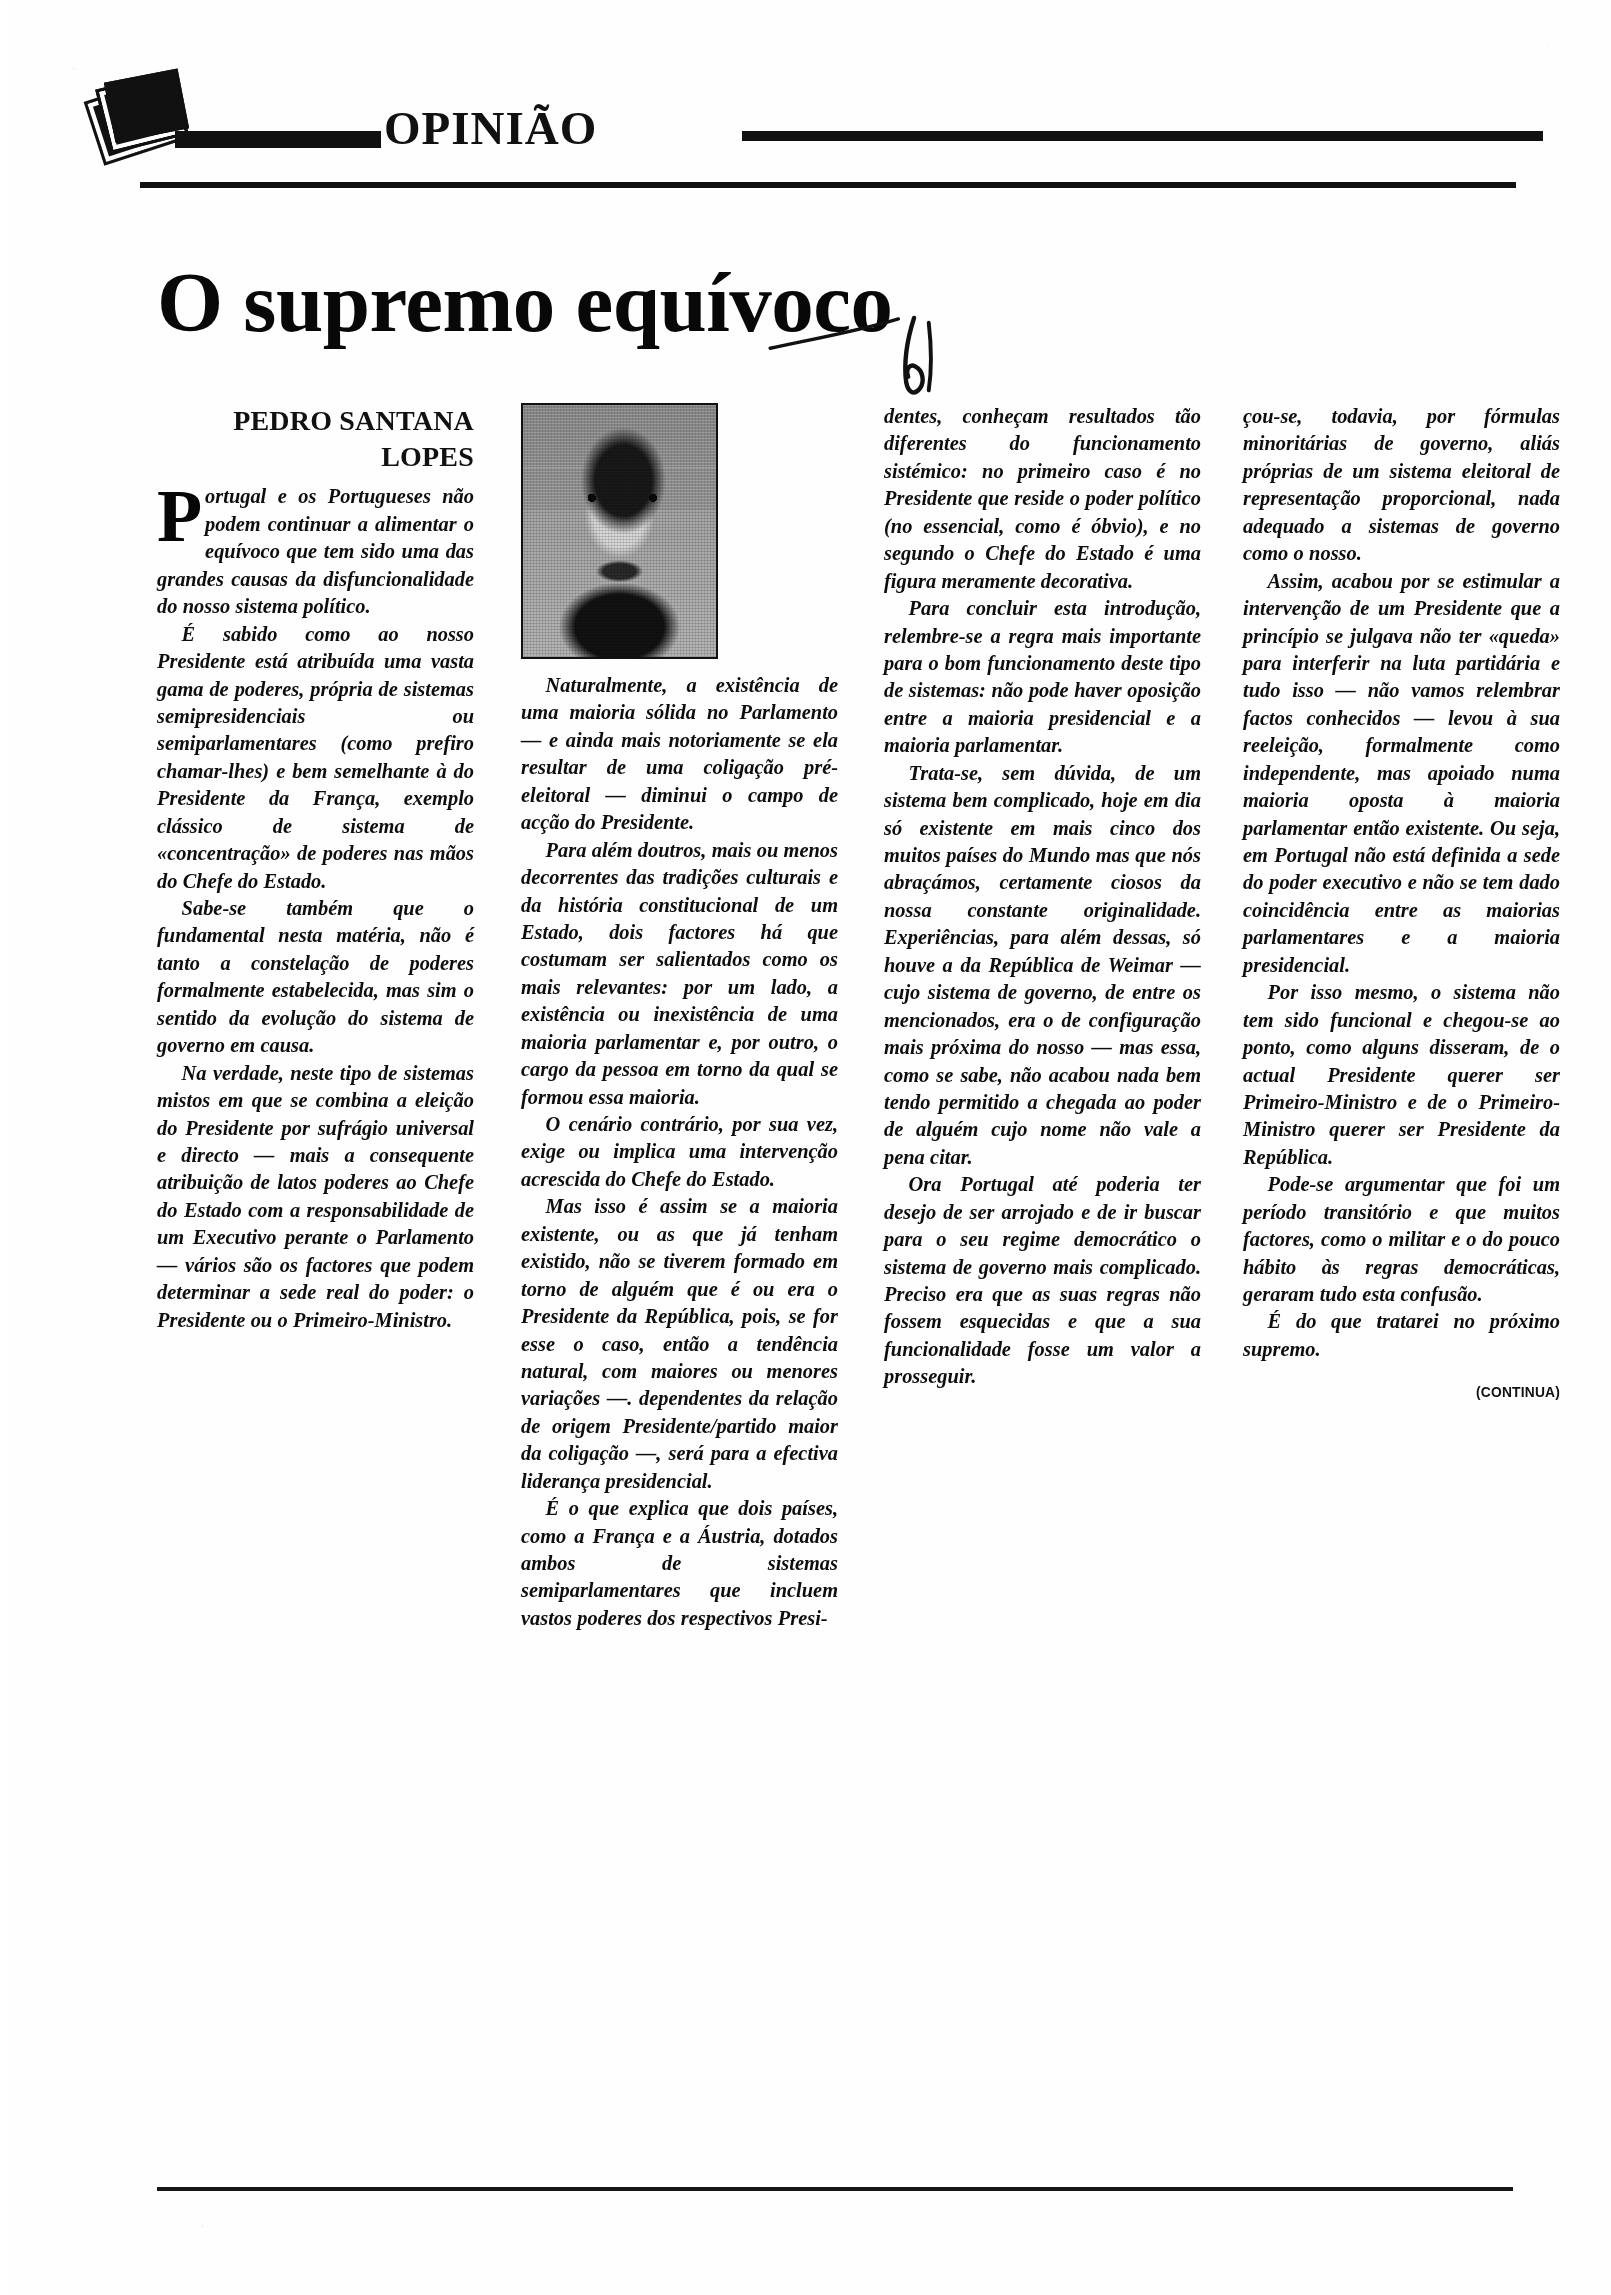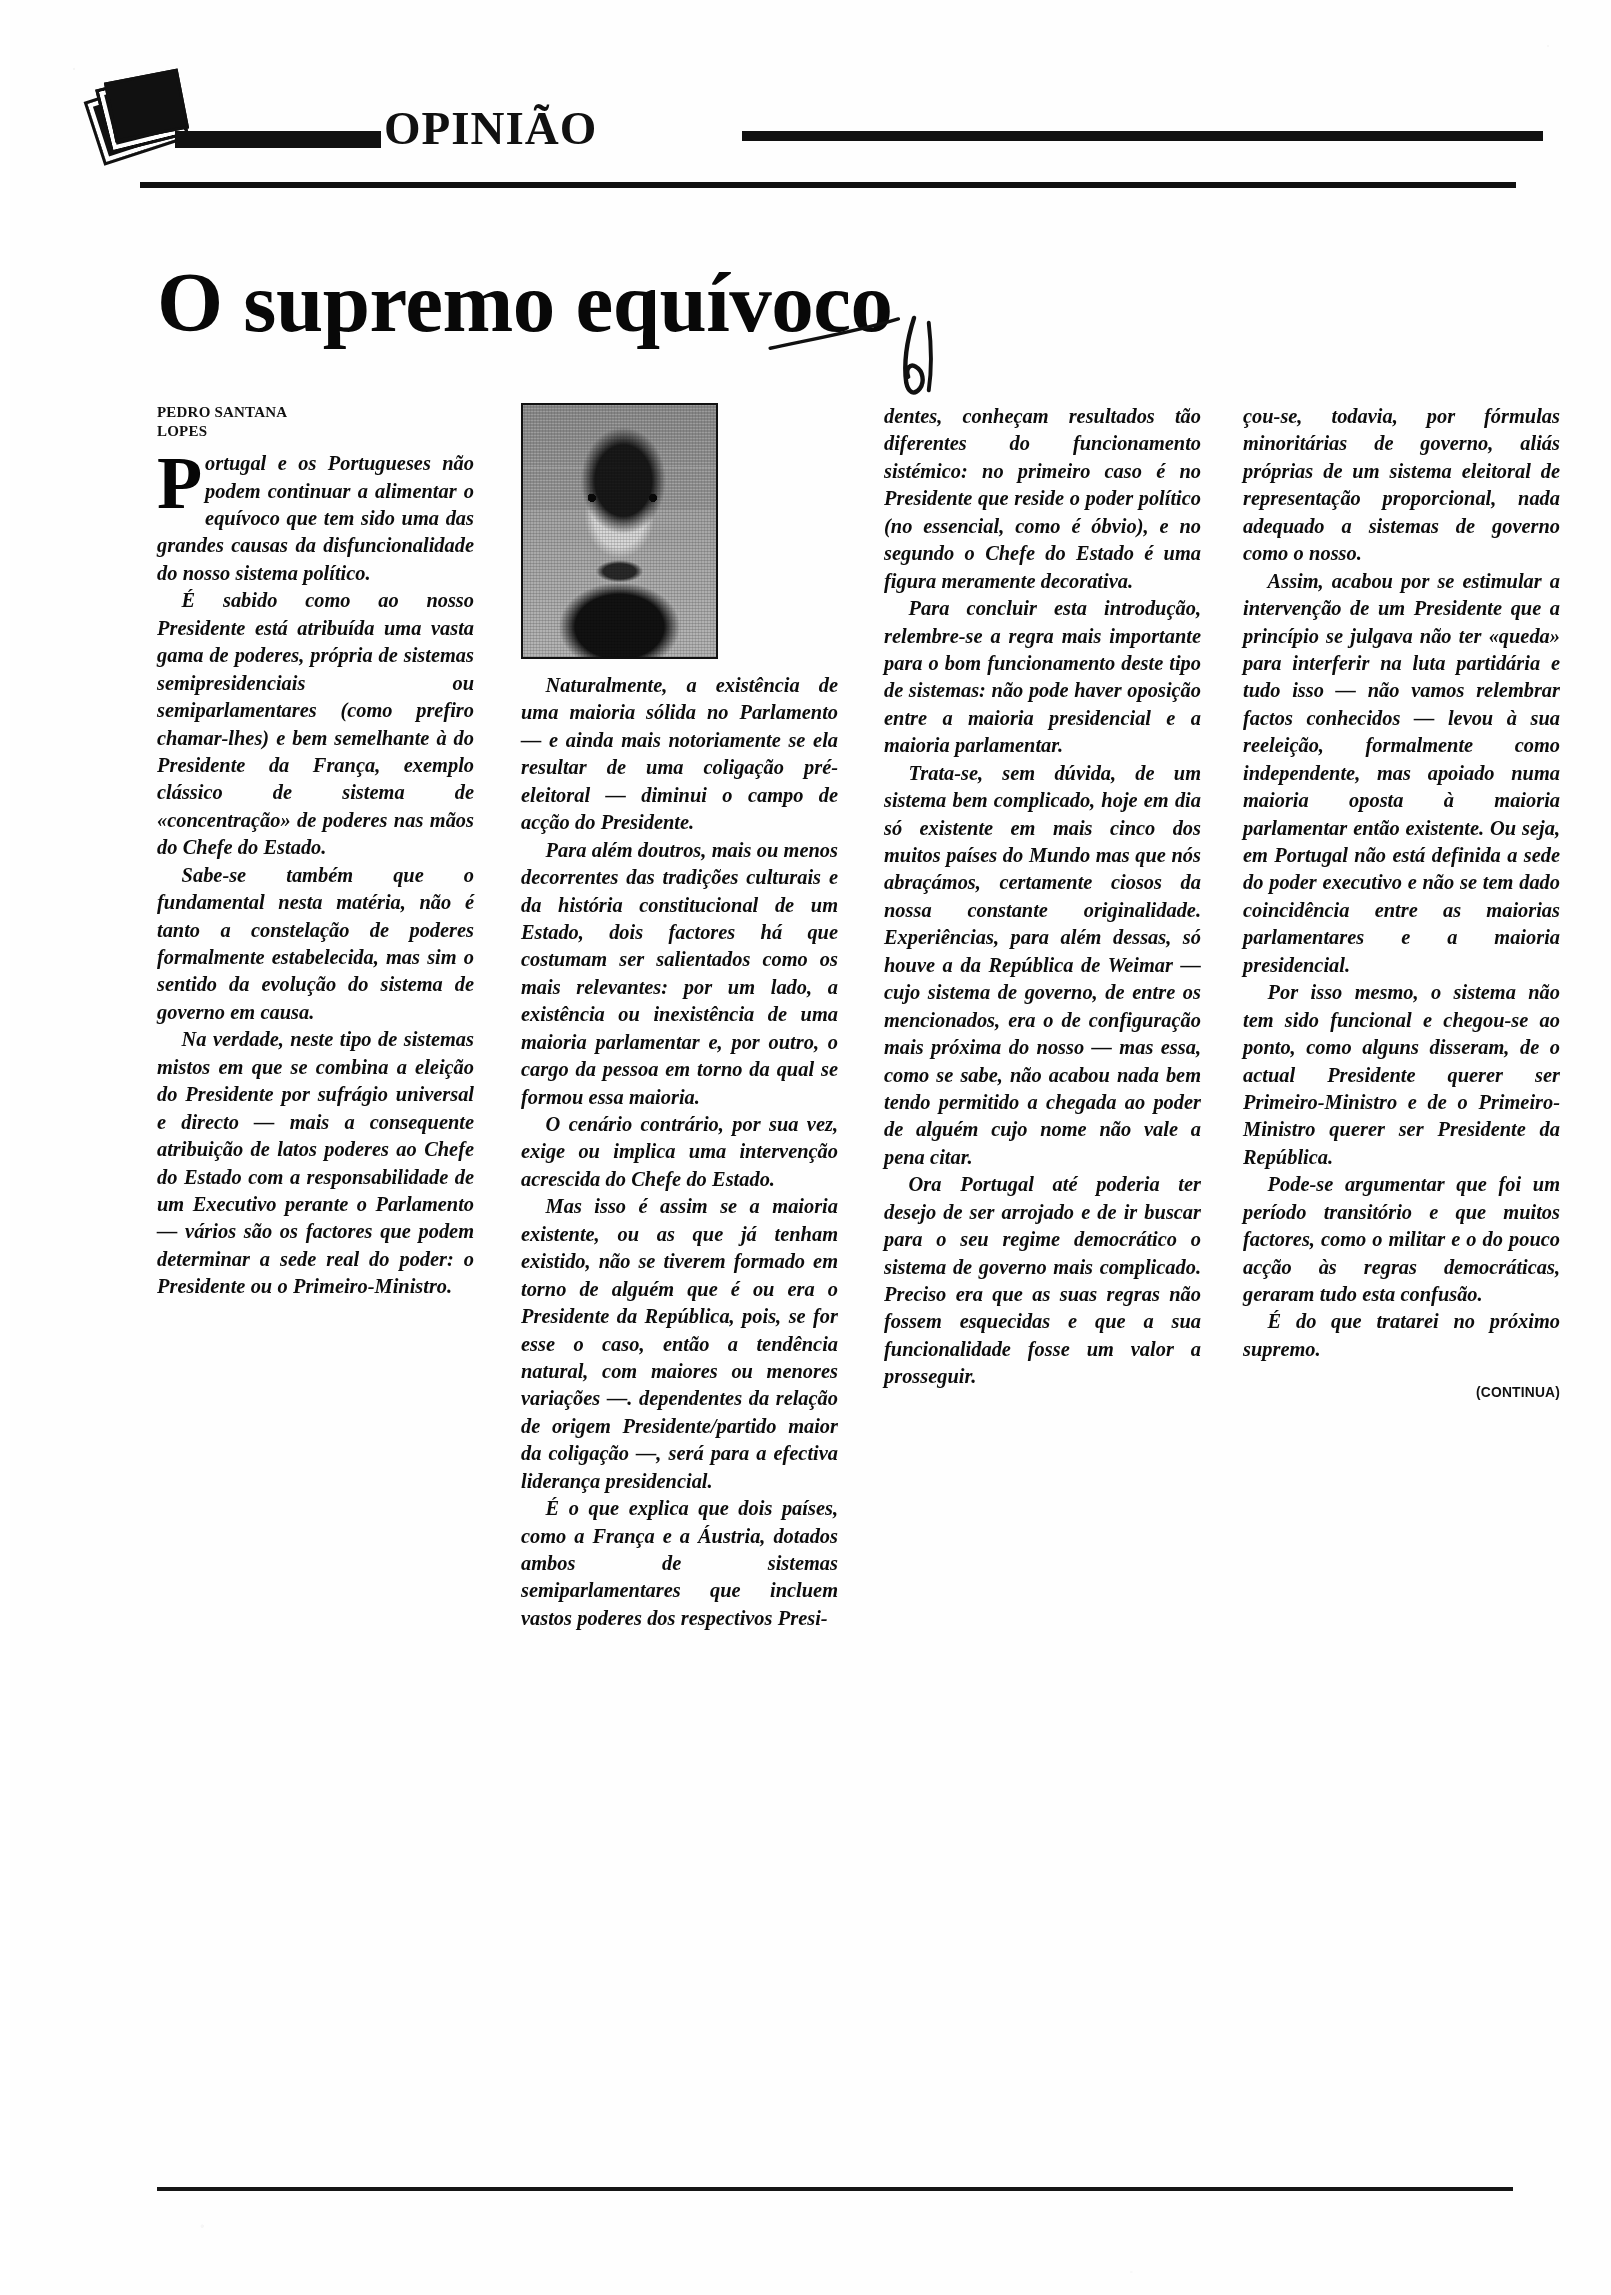--- a/index.html
+++ b/index.html
@@ -156,11 +156,12 @@
   .byline {
     font-family: "Liberation Serif", serif;
     font-weight: bold;
-    font-size: 15px;
+    font-size: 28px;
     line-height: 1.28;
     letter-spacing: 0.2px;
     color: #111;
     margin-bottom: 8.8px;
+    text-align: right;
   }
 
   .body-text {

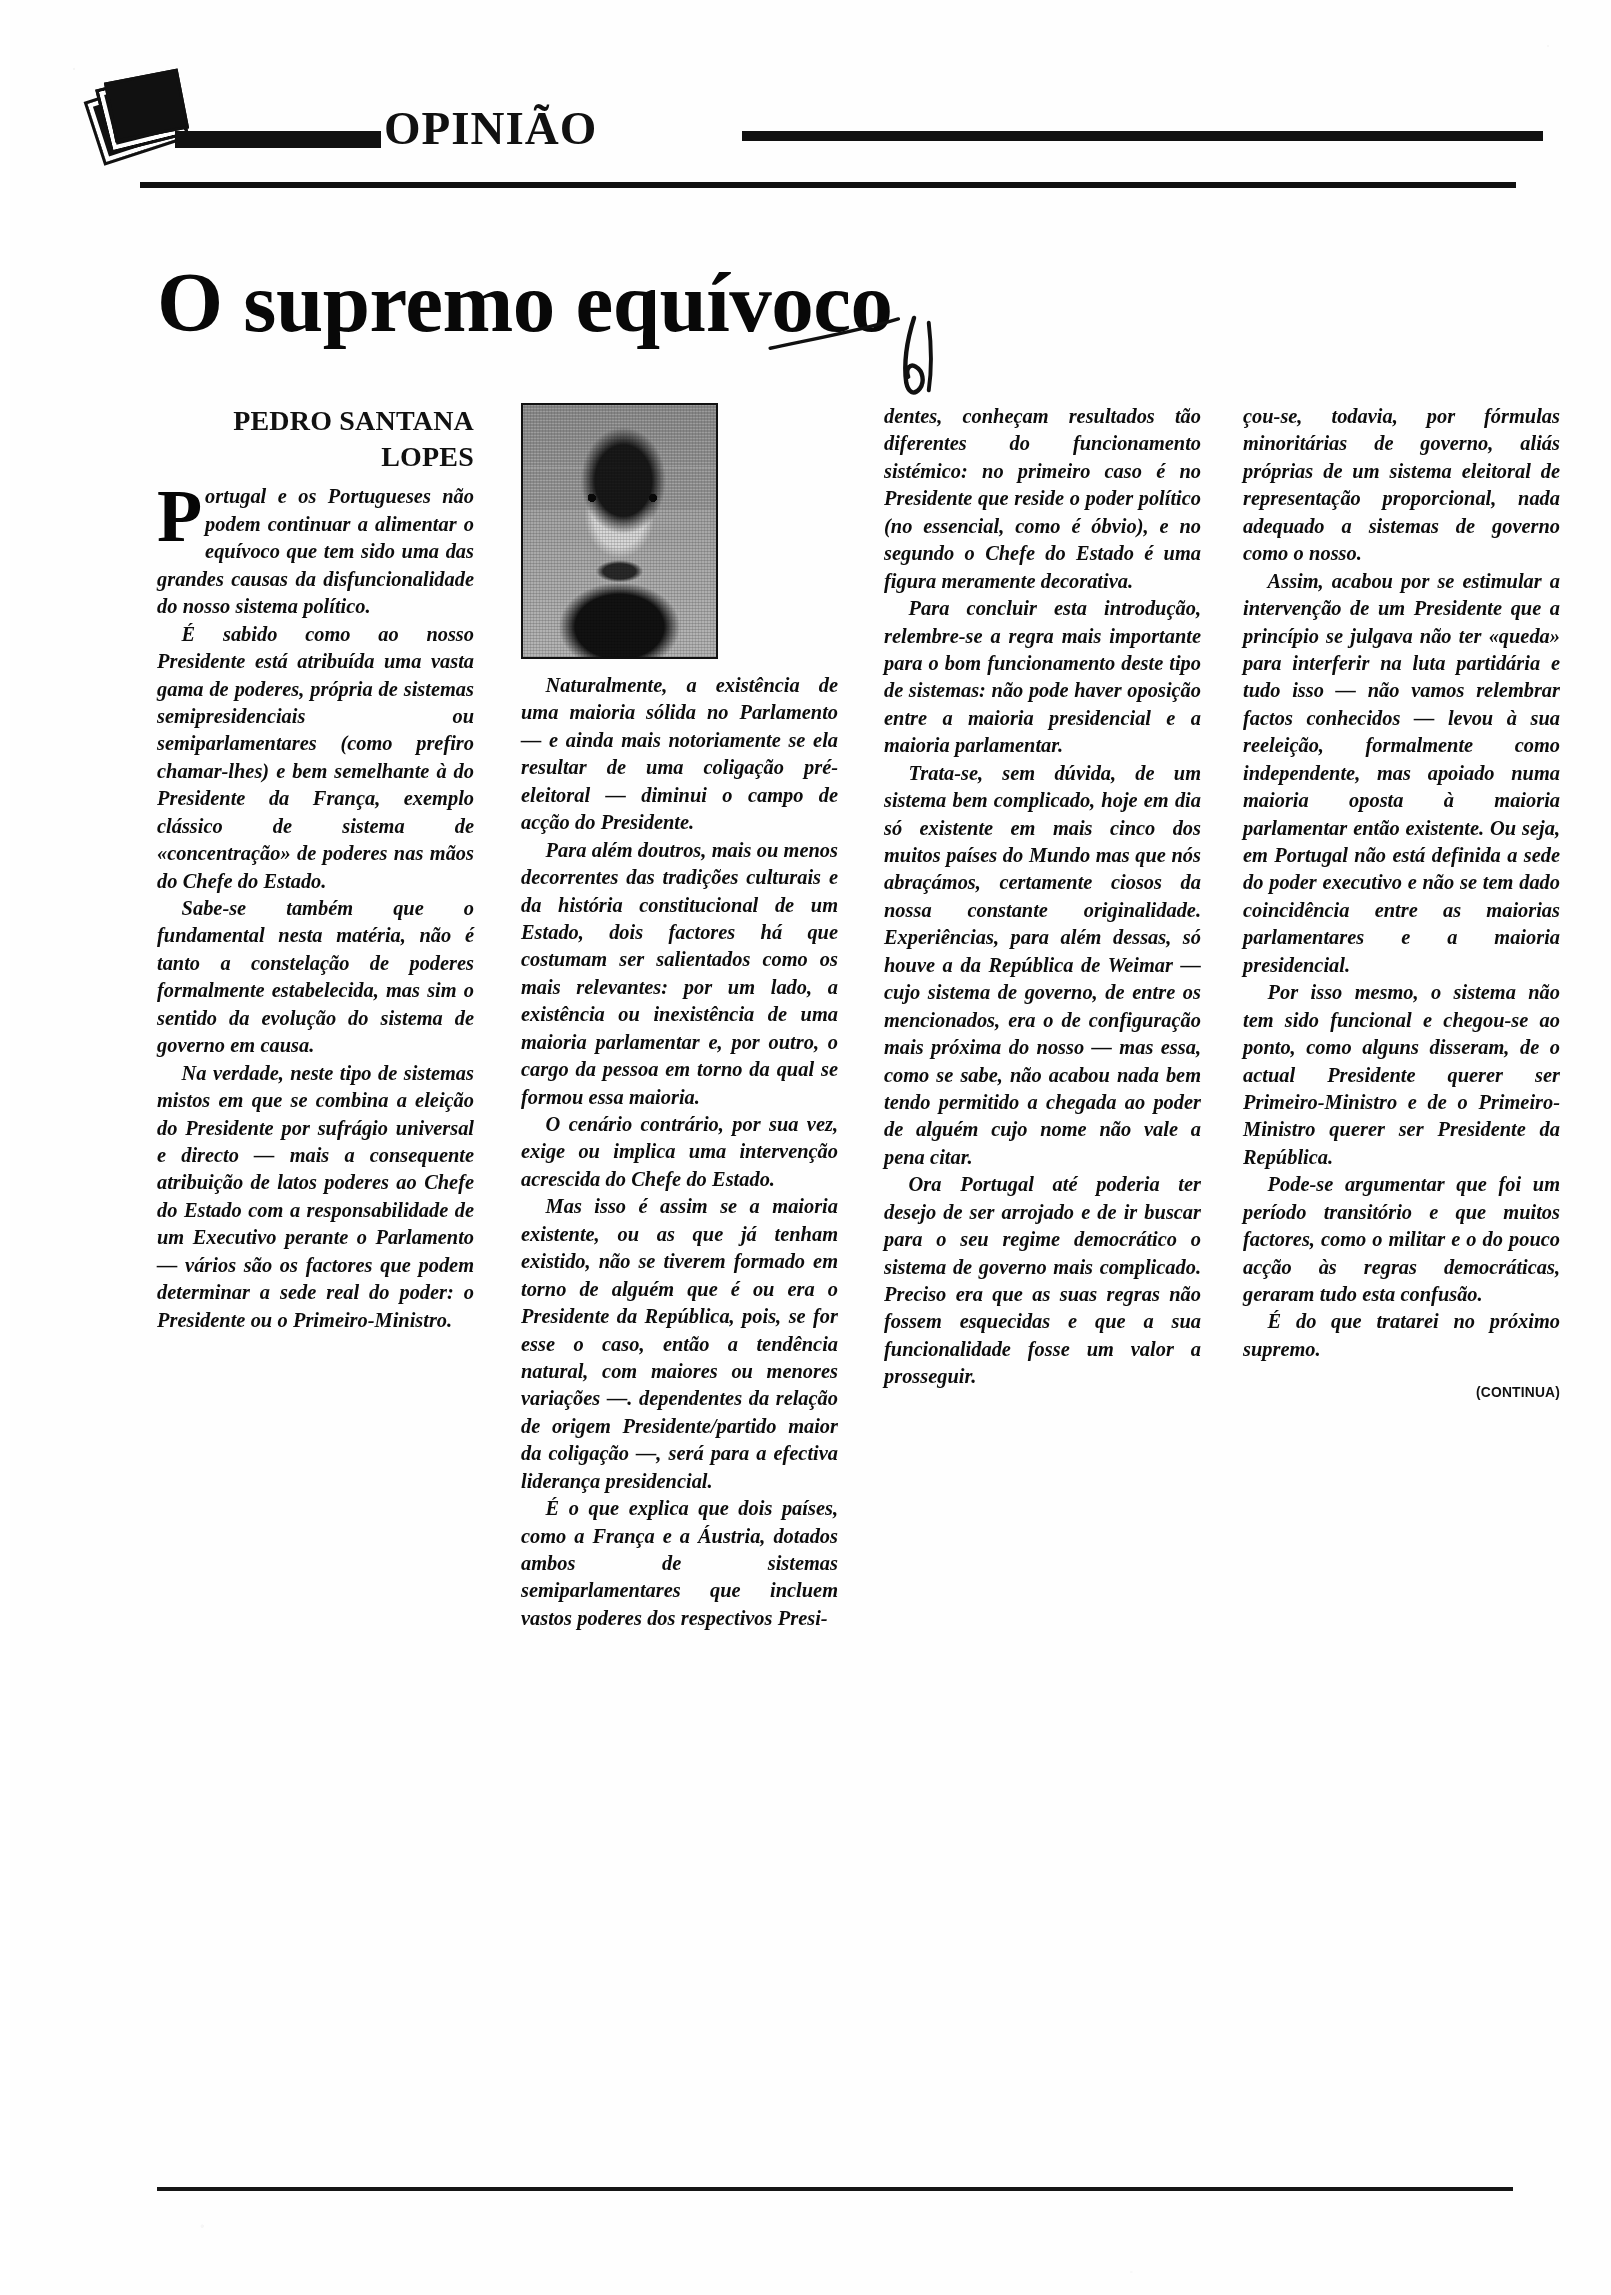--- a/index.html
+++ b/index.html
@@ -326,7 +326,7 @@
         <p class="noindent">çou-se, todavia, por fórmulas minoritárias de governo, aliás próprias de um sistema eleitoral de representação proporcional, nada adequado a sistemas de governo como o nosso.</p>
         <p>Assim, acabou por se estimular a intervenção de um Presidente que a princípio se julgava não ter «queda» para interferir na luta partidária e tudo isso — não vamos relembrar factos conhecidos — levou à sua reeleição, formalmente como independente, mas apoiado numa maioria oposta à maioria parlamentar então existente. Ou seja, em Portugal não está definida a sede do poder executivo e não se tem dado coincidência entre as maiorias parlamentares e a maioria presidencial.</p>
         <p>Por isso mesmo, o sistema não tem sido funcional e chegou-se ao ponto, como alguns disseram, de o actual Presidente querer ser Primeiro-Ministro e de o Primeiro-Ministro querer ser Presidente da República.</p>
-        <p>Pode-se argumentar que foi um período transitório e que muitos factores, como o militar e o do pouco acção às regras democráticas, geraram tudo esta confusão.</p>
+        <p>Pode-se argumentar que foi um período transitório e que muitos factores, como o militar e o do pouco hábito às regras democráticas, geraram tudo esta confusão.</p>
         <p>É do que tratarei no próximo supremo.</p>
       </div>
       <div class="continua">(CONTINUA)</div>

